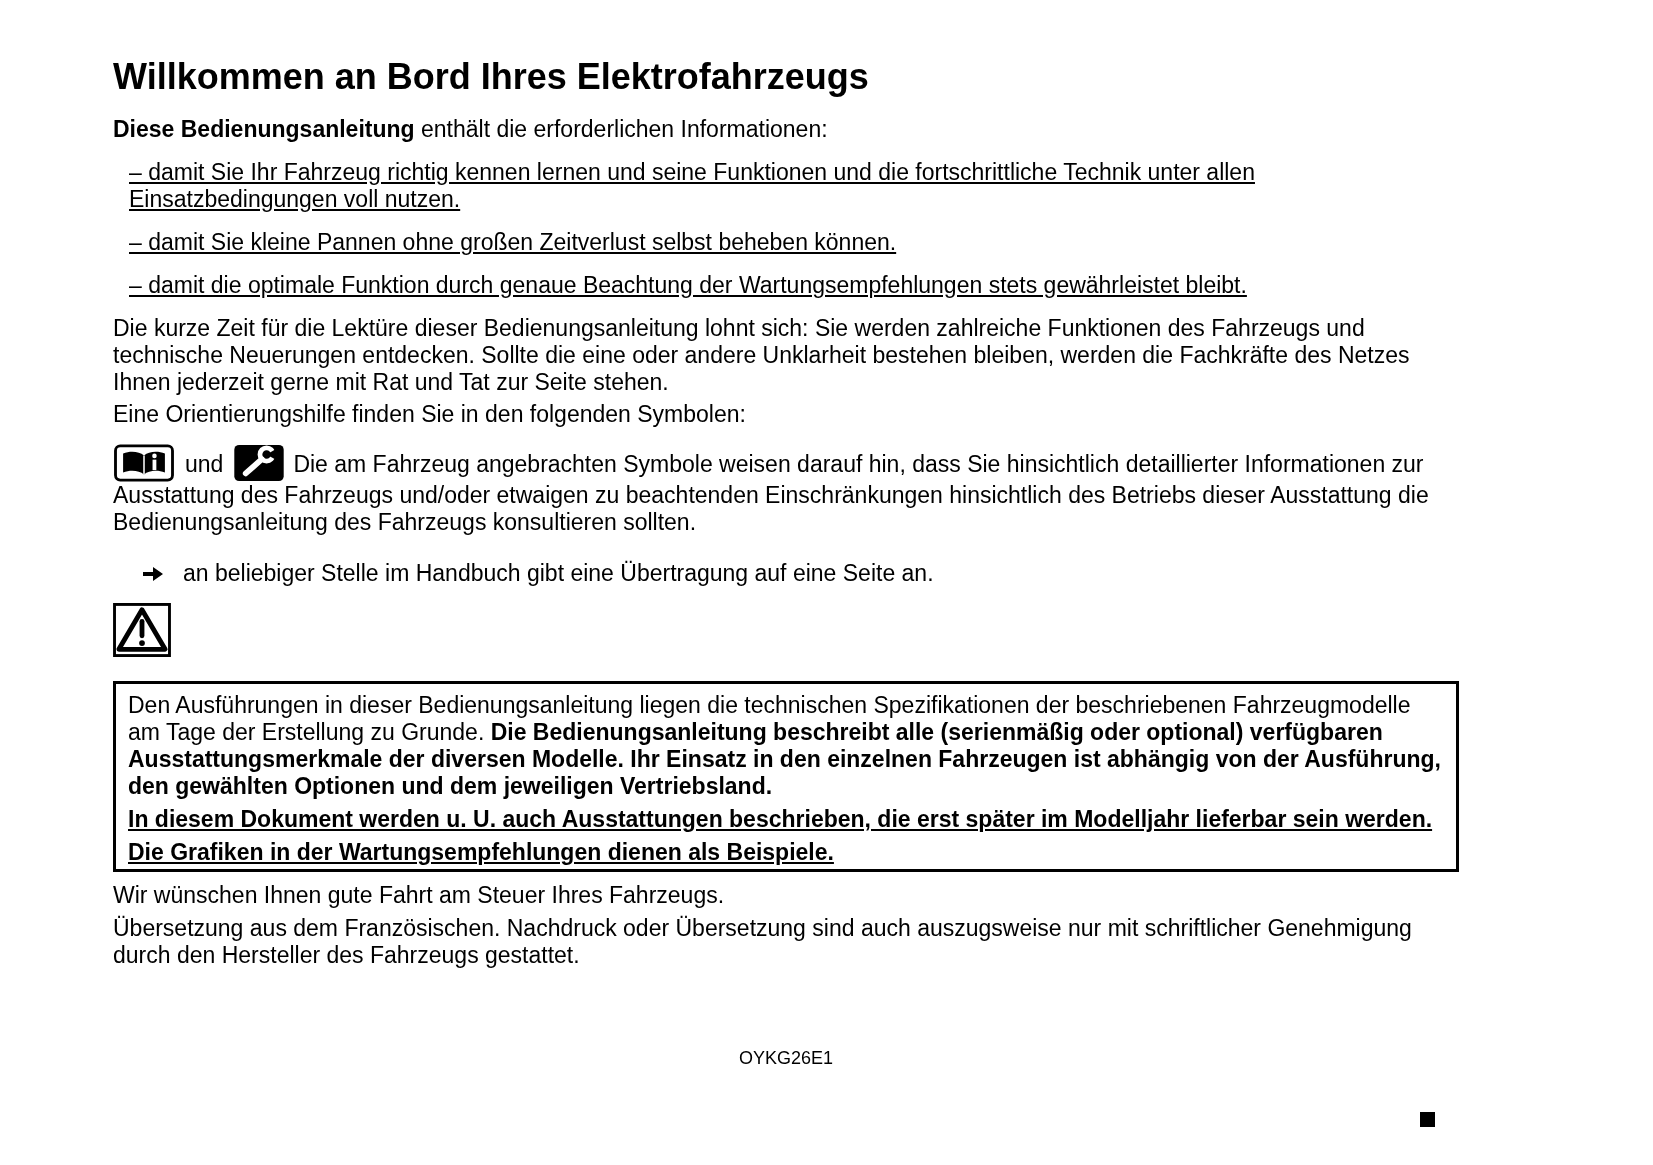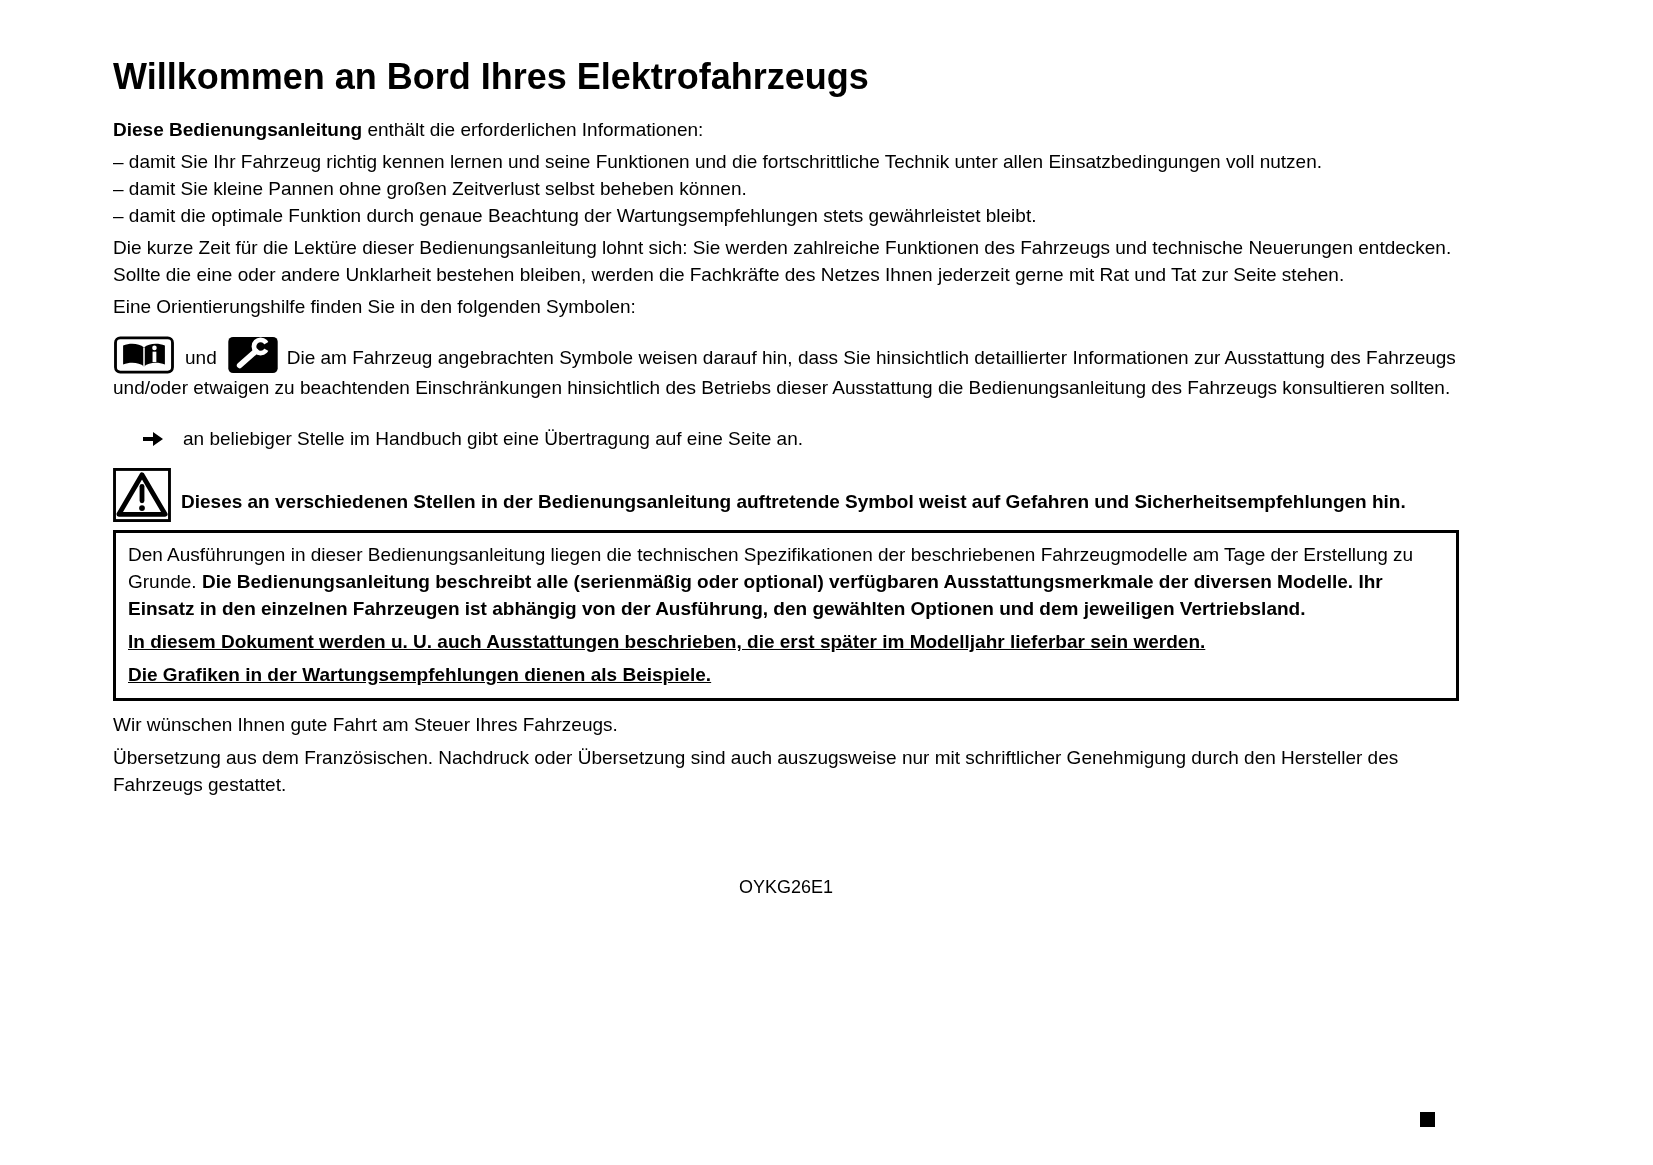--- a/index.html
+++ b/index.html
@@ -23,7 +23,7 @@
     font-weight: bold;
     margin-bottom: 18px;
   }
-  p { font-size: 19px; line-height: 27px; }
+  p { font-size: 23px; line-height: 27px; }
   strong { font-weight: bold; }
   .intro { margin-bottom: 5px; }
   .bullets p { margin: 0; }

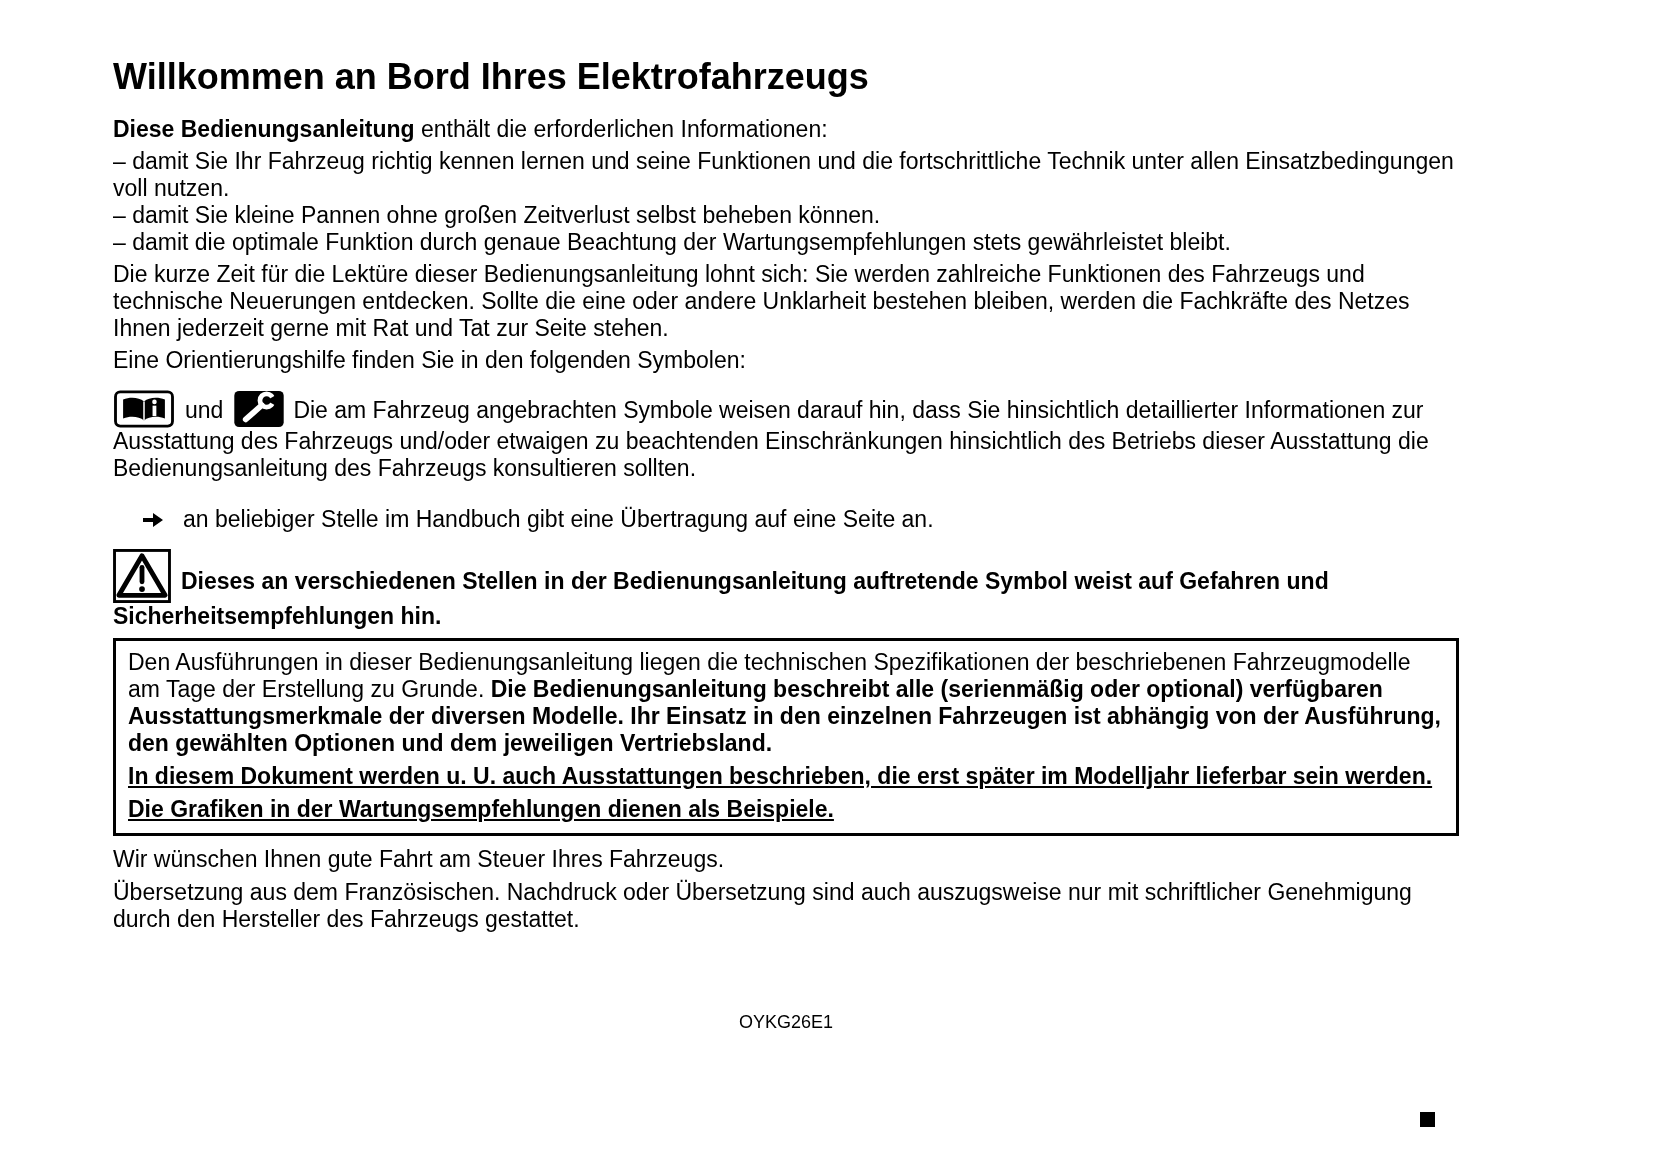--- a/index.html
+++ b/index.html
@@ -26,7 +26,7 @@
   p { font-size: 23px; line-height: 27px; }
   strong { font-weight: bold; }
   .intro { margin-bottom: 5px; }
-  .bullets p { margin: 0; }
+  .bullets p { margin: 16px; text-decoration: underline; }
   .para { margin-top: 5px; }
   .symbols-para { margin-top: 16px; }
   .icon { display: inline-block; vertical-align: -10px; }

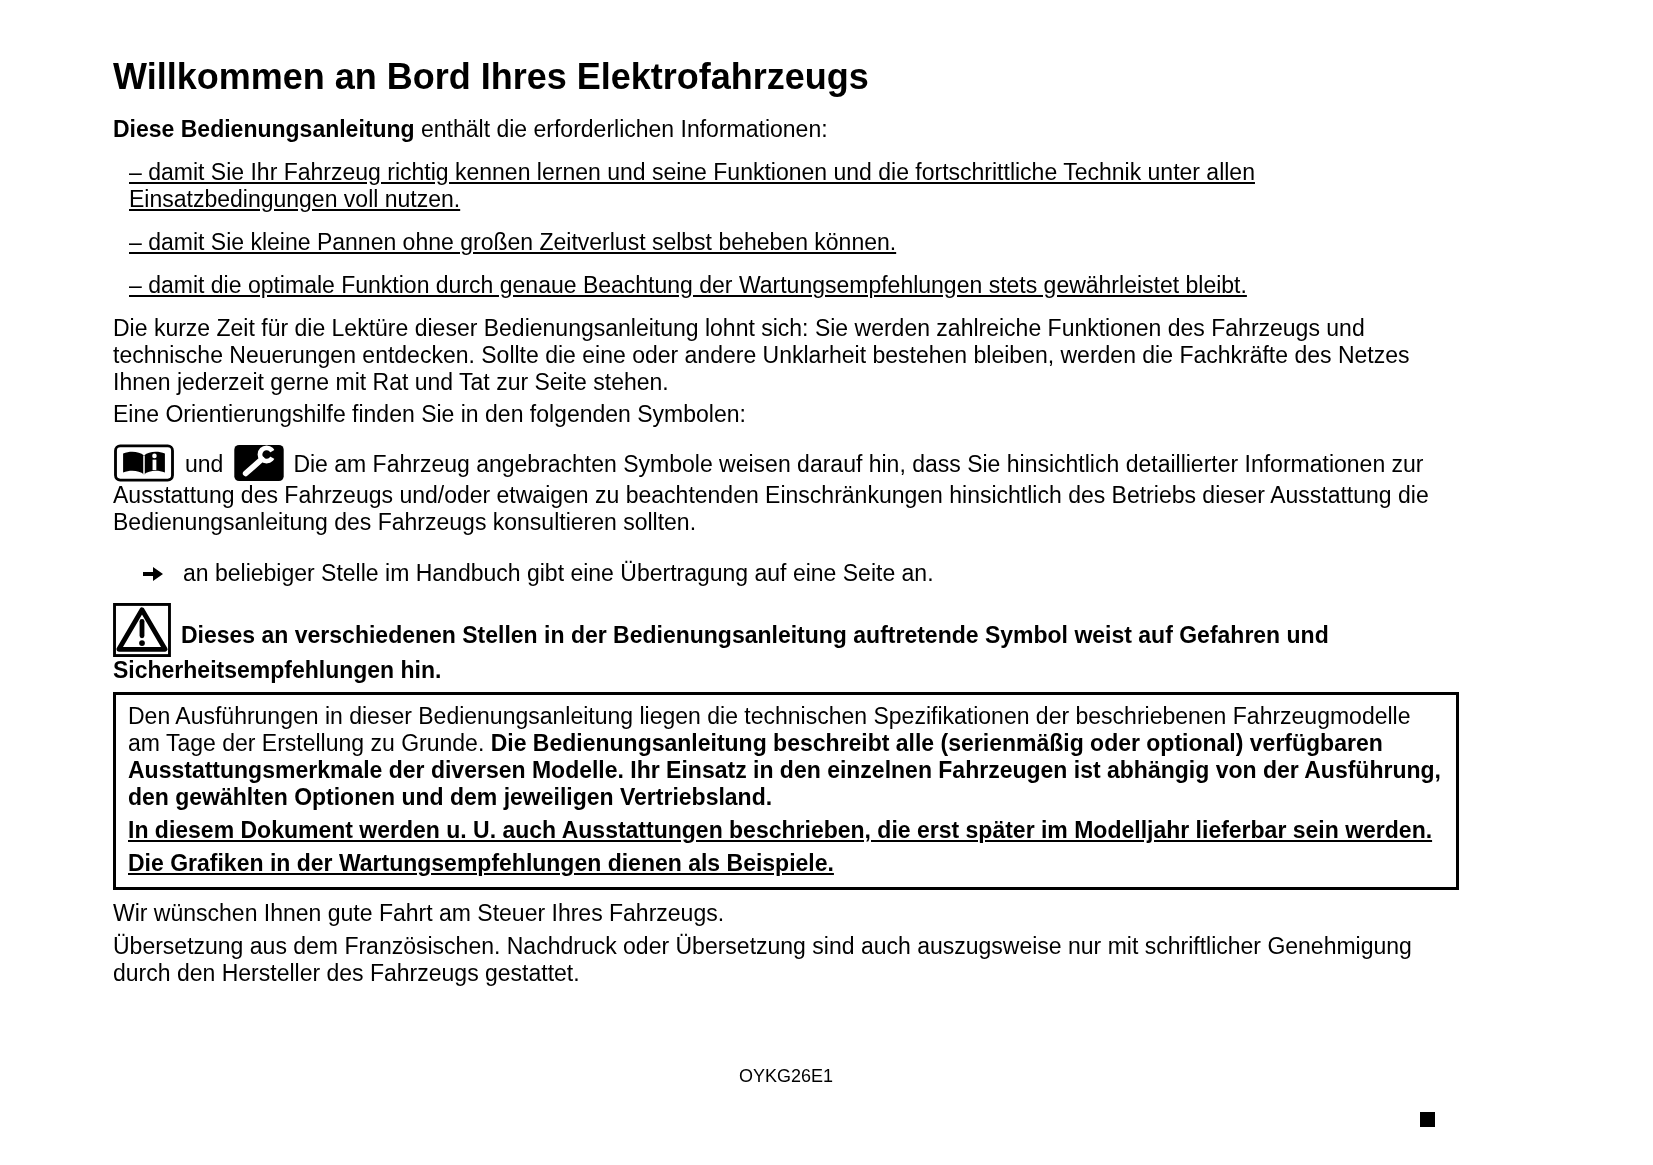--- a/index.html
+++ b/index.html
@@ -114,7 +114,7 @@
       <path d="M30 7 L54 48 L6 48 Z" fill="none" stroke="#000000" stroke-width="5" stroke-linejoin="round"></path>
       <line x1="30" y1="19" x2="30" y2="34" stroke="#000000" stroke-width="5" stroke-linecap="round"></line>
       <circle cx="30" cy="41.5" r="3" fill="#000000"></circle>
-    </svg></span><strong>Dieses an verschiedenen Stellen in der Bedienungsanleitung auftretende Symbol weist auf Gefahren und Sicherheitsempfehlungen hin.</strong>
+    </svg></span>
   </p>
 
   <div class="notice-box">

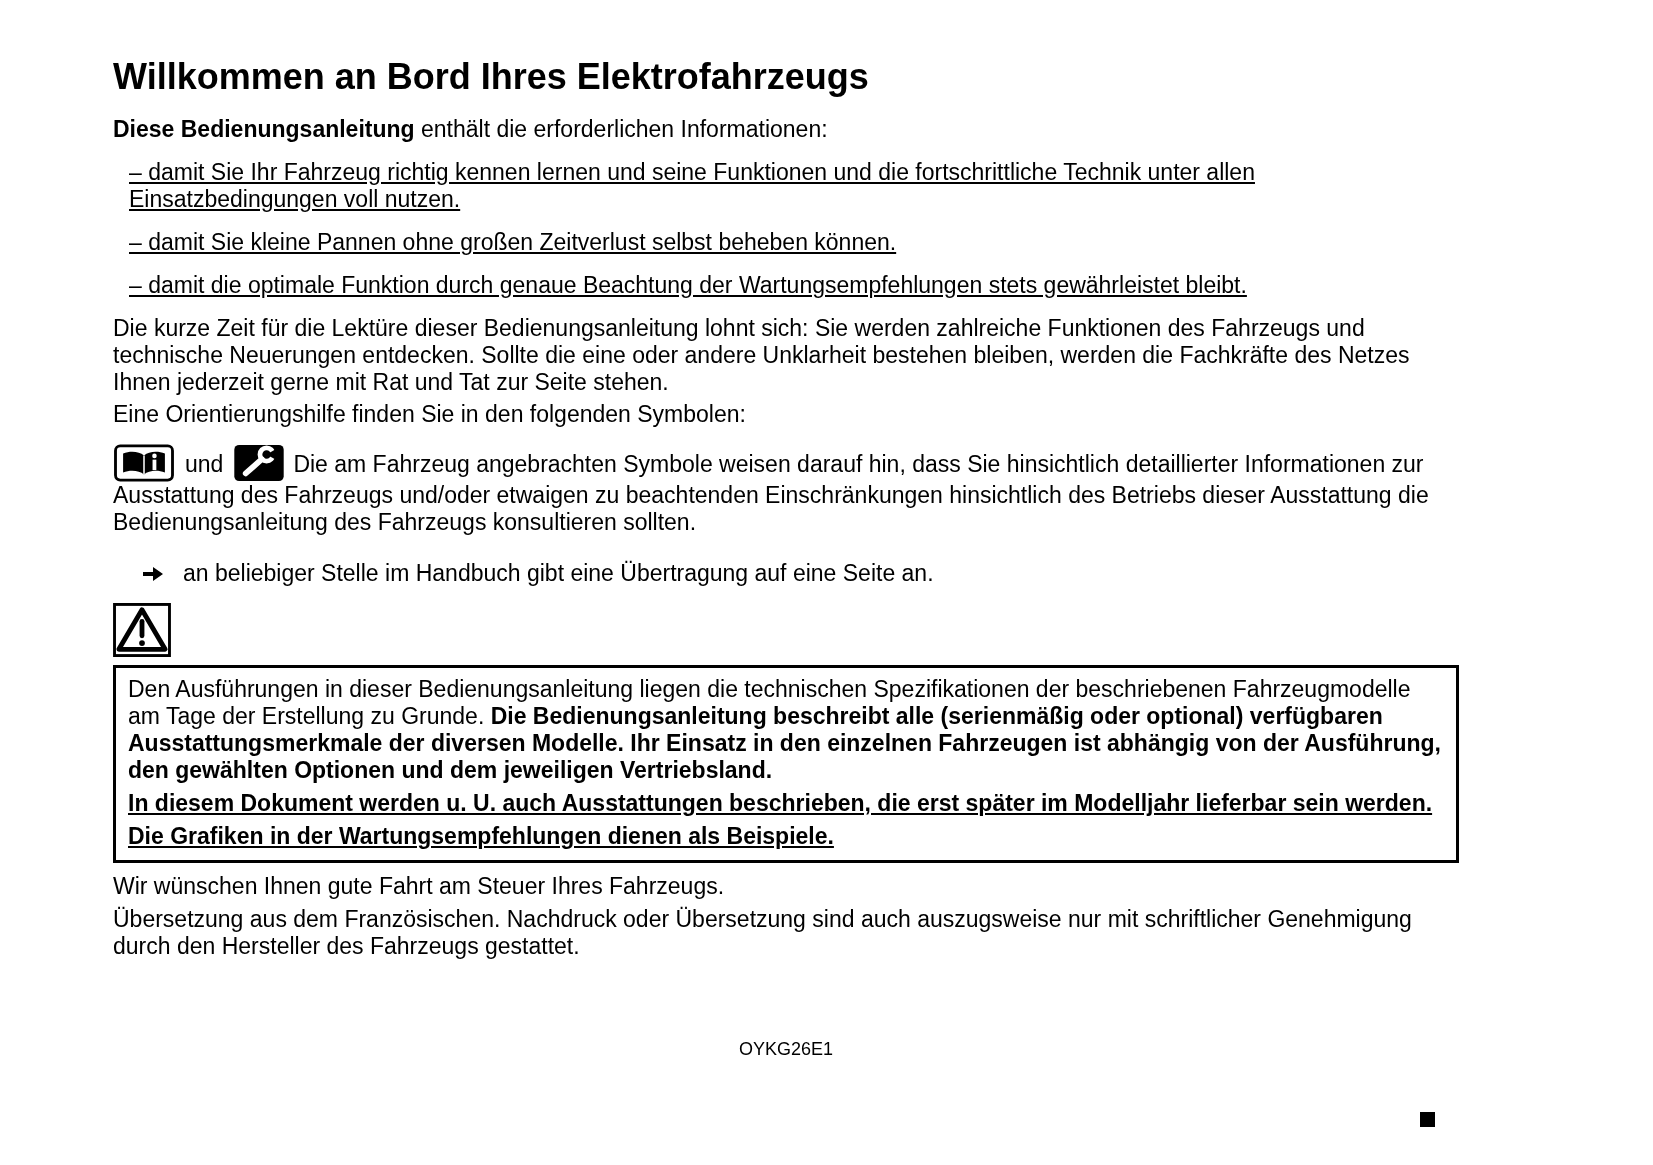--- a/index.html
+++ b/index.html
@@ -43,9 +43,9 @@
   .warning-para { margin-top: 16px; }
   .warning-icon-wrap { vertical-align: -14px; margin-right: 10px; }
   .notice-box {
-    margin-top: 8px;
+    margin-top: 24px;
     border: 3px solid #000;
-    padding: 8px 12px 10px 12px;
+    padding: 8px 12px 3px 12px;
   }
   .notice-box p + p { margin-top: 6px; text-decoration: underline; }
   .closing { margin-top: 10px; }

